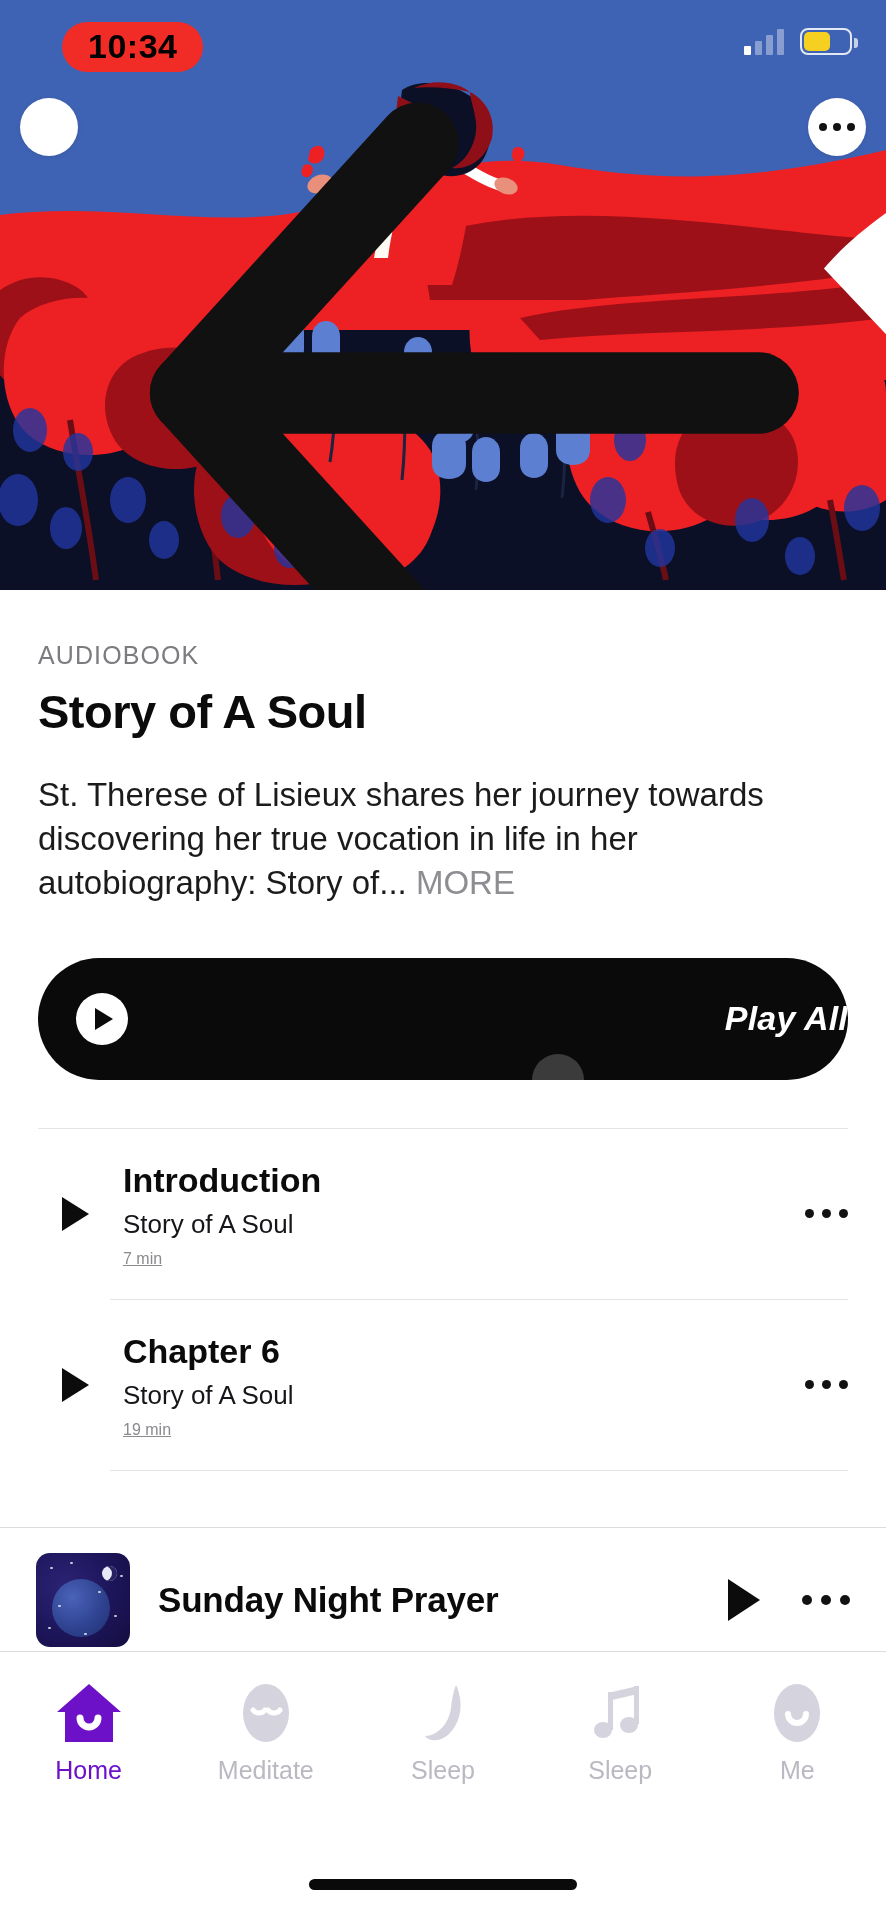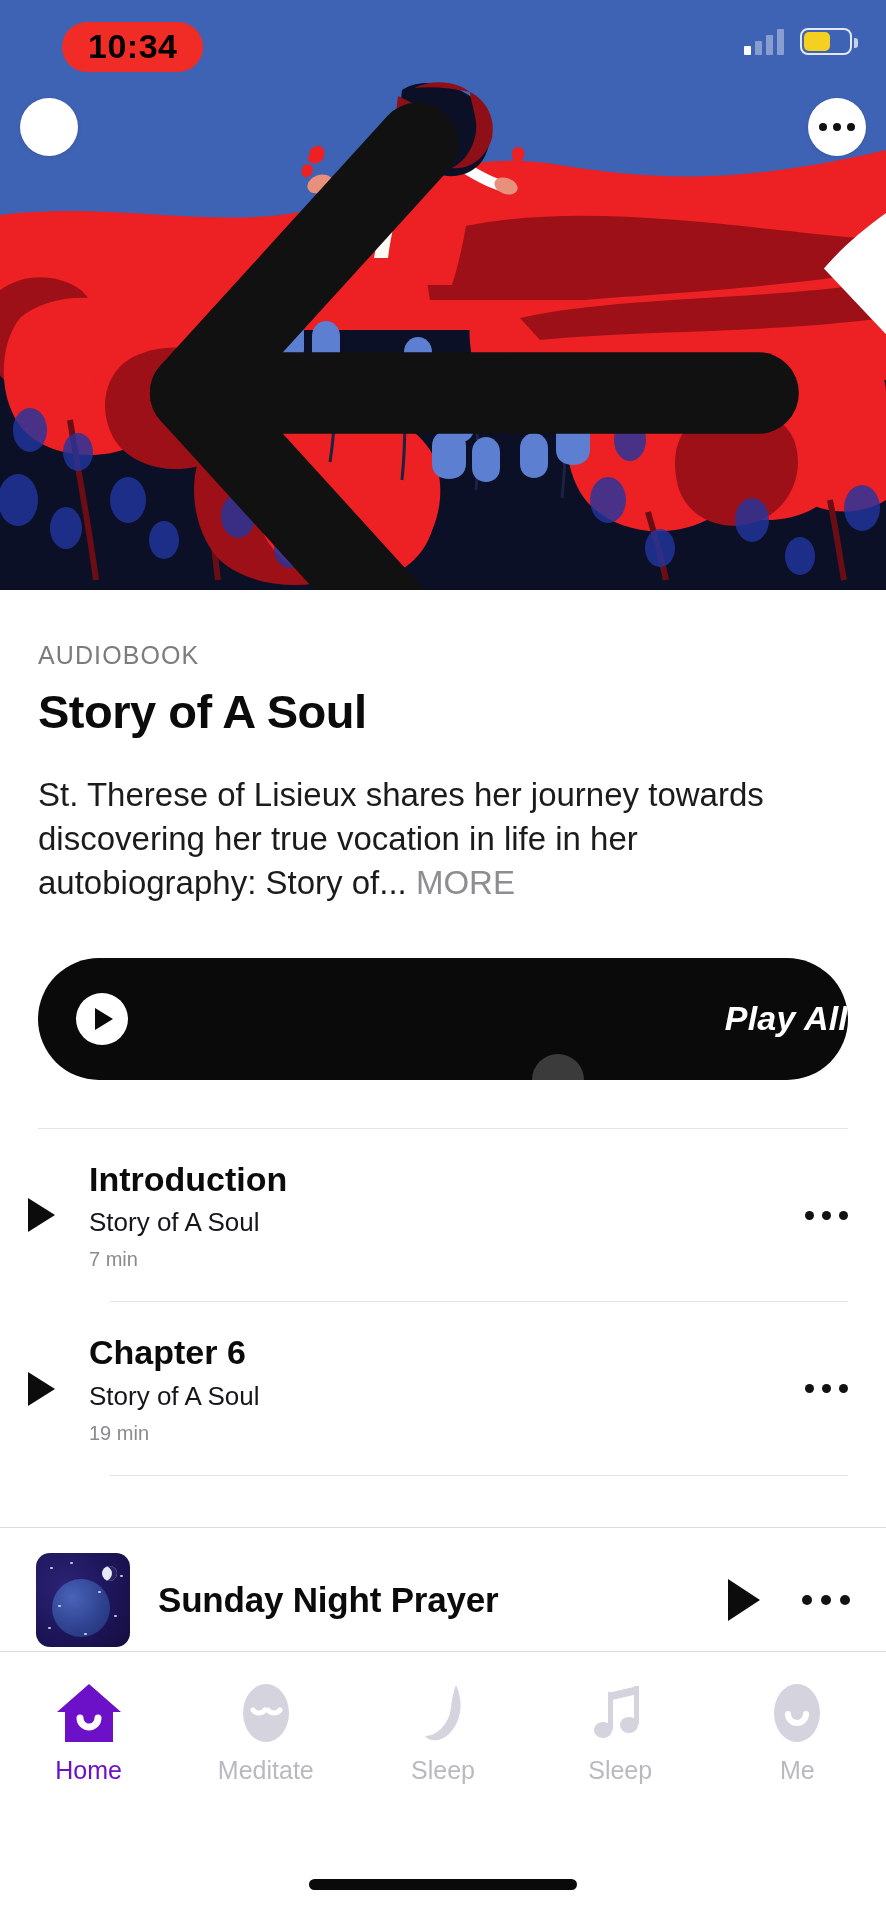--- a/index.html
+++ b/index.html
@@ -158,6 +158,7 @@
     padding:30px 38px 30px 28px;
     min-height:170px;
     cursor:pointer;
+    margin-left:34px;
   }
   .chapter .play-tri {
     width:0; height:0;

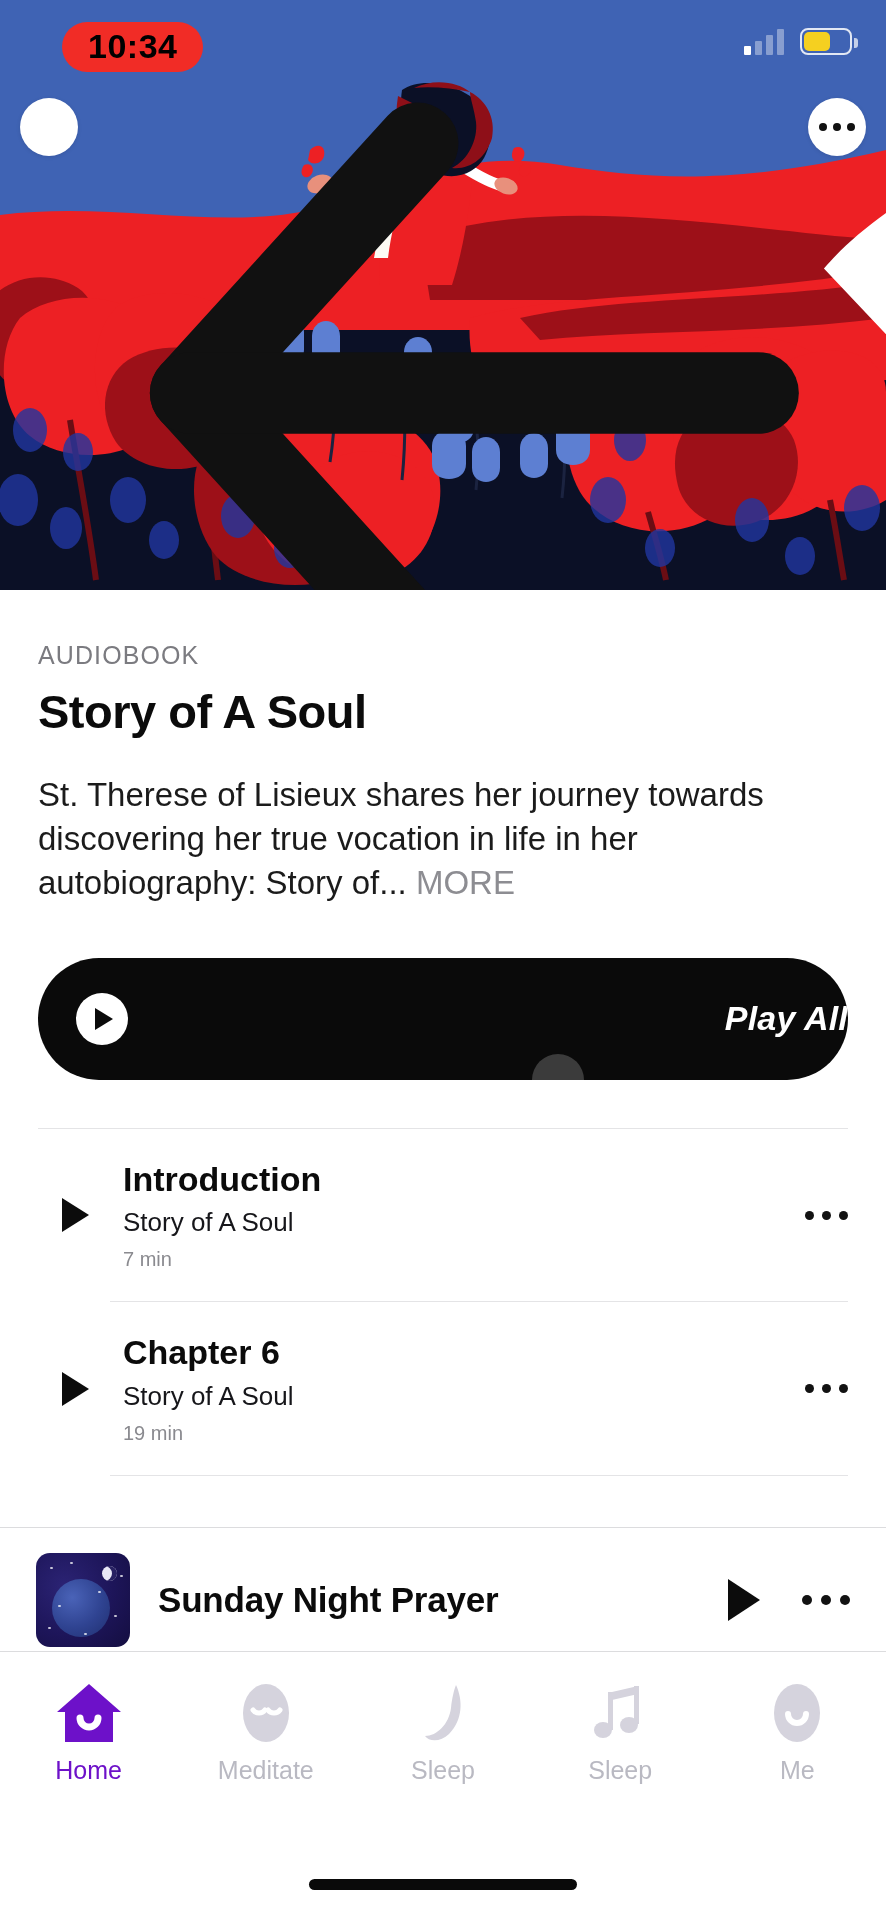--- a/index.html
+++ b/index.html
@@ -170,7 +170,7 @@
   .chapter .texts { flex:1 1 auto; }
   .ch-title { font-size:34px; font-weight:bold; color:#0b0b0b; line-height:1.2; }
   .ch-sub { font-size:26px; color:#16161a; margin-top:8px; }
-  .ch-dur { font-size:20px; color:#8a8a8f; margin-top:10px; }
+  .ch-dur { font-size:16px; color:#8a8a8f; margin-top:10px;text-decoration:underline; }
   .chapter .row-more { flex:0 0 auto; display:flex; gap:8px; padding-left:18px; }
   .chapter .row-more span { width:9px; height:9px; border-radius:50%; background:#121212; display:block; }
 

